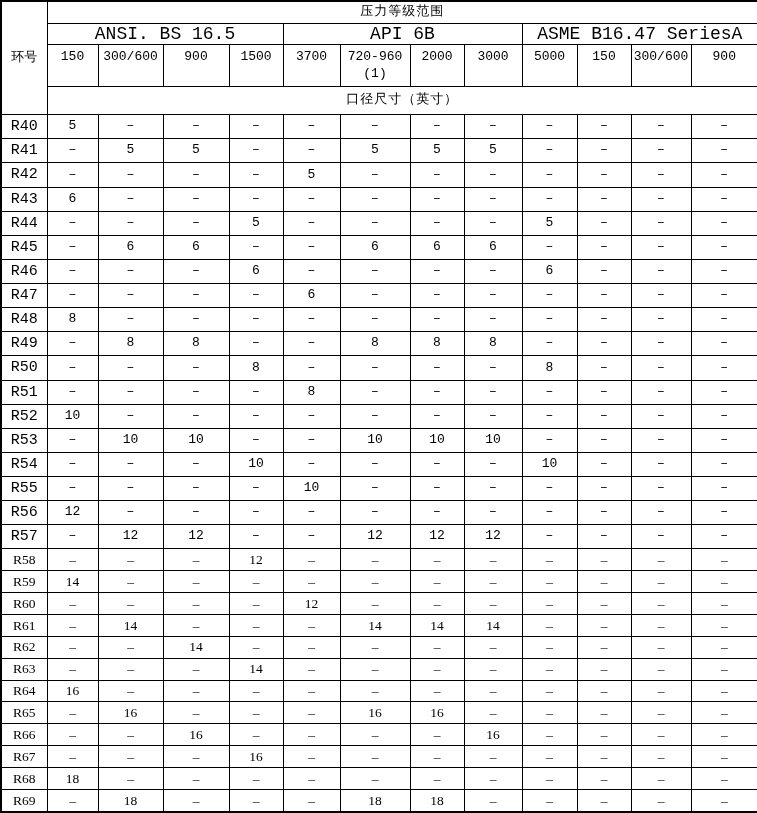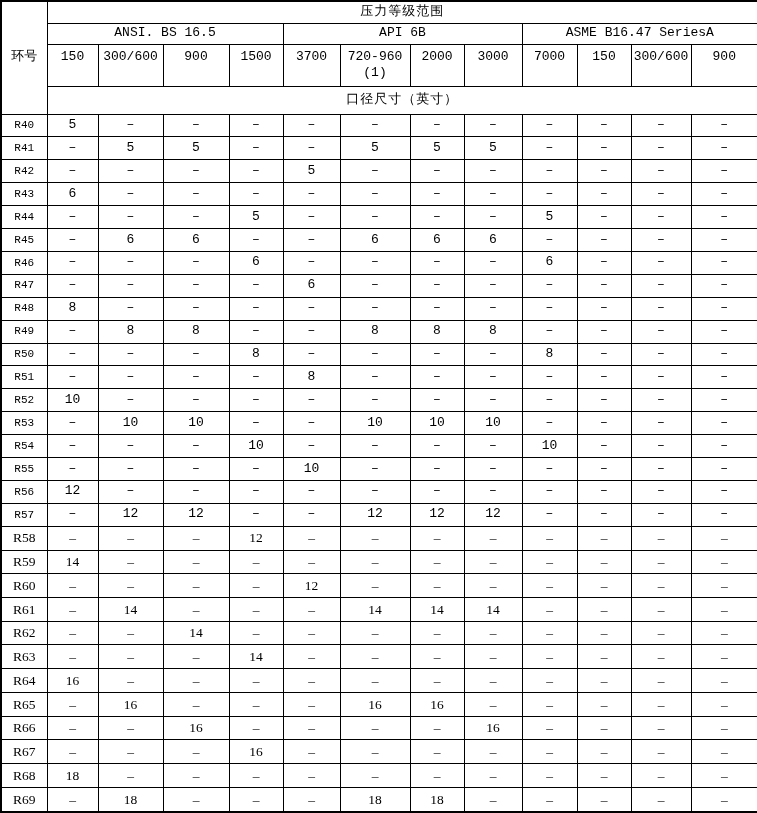--- a/index.html
+++ b/index.html
@@ -31,7 +31,7 @@
   tr.hr4 { height: 28px; font-family: Liberation Mono, monospace; }
   th.corner { font-size: 14px; margin-left: 32px; }
   th.title, th.subtitle { font-weight: bold; font-size: 14px; letter-spacing: 1px; margin-top: 24px; }
-  tr.hr2 th { font-size: 13px; }
+  tr.hr2 th { font-size: 18px; }
   tr.hr3 th { vertical-align: top; padding-top: 5px; }
   tr.hr3 th .note { margin-top: 2px; }
   tbody th.row-label { font-size: 11px; }

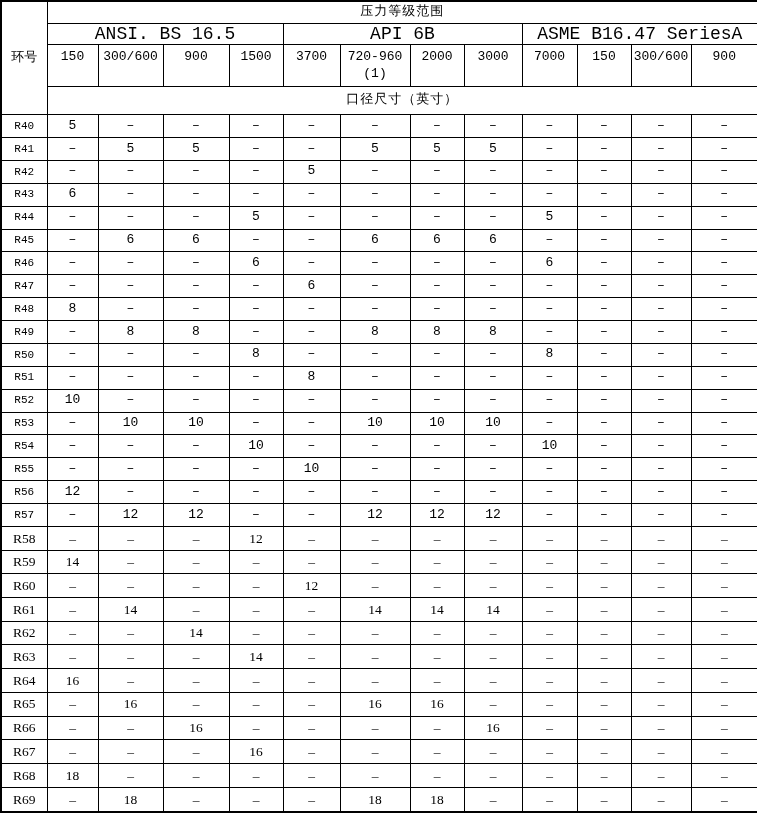--- a/index.html
+++ b/index.html
@@ -100,7 +100,7 @@
             <div>3000</div>
           </th>
           <th>
-            <div>7000</div>
+            <div>5000</div>
           </th>
           <th>
             <div>150</div>

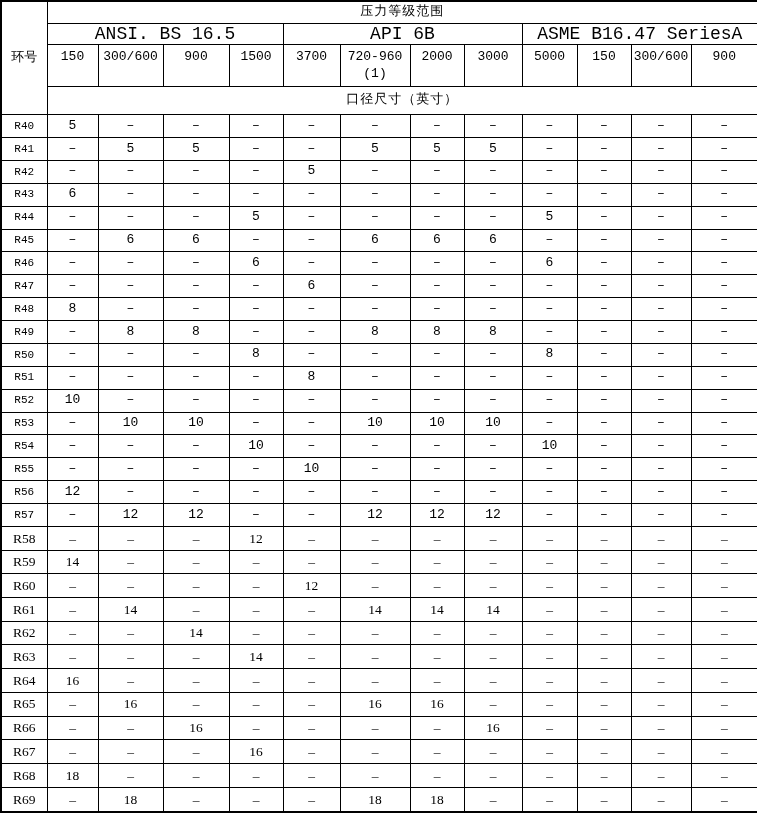--- a/index.html
+++ b/index.html
@@ -34,7 +34,7 @@
   tr.hr2 th { font-size: 18px; }
   tr.hr3 th { vertical-align: top; padding-top: 5px; }
   tr.hr3 th .note { margin-top: 2px; }
-  tbody th.row-label { font-size: 11px; }
+  tbody th.row-label { font-size: 15px; }
   tbody td { font-size: 13px; }
   tbody tr.serif-row,
   tbody tr.serif-row th.row-label,

